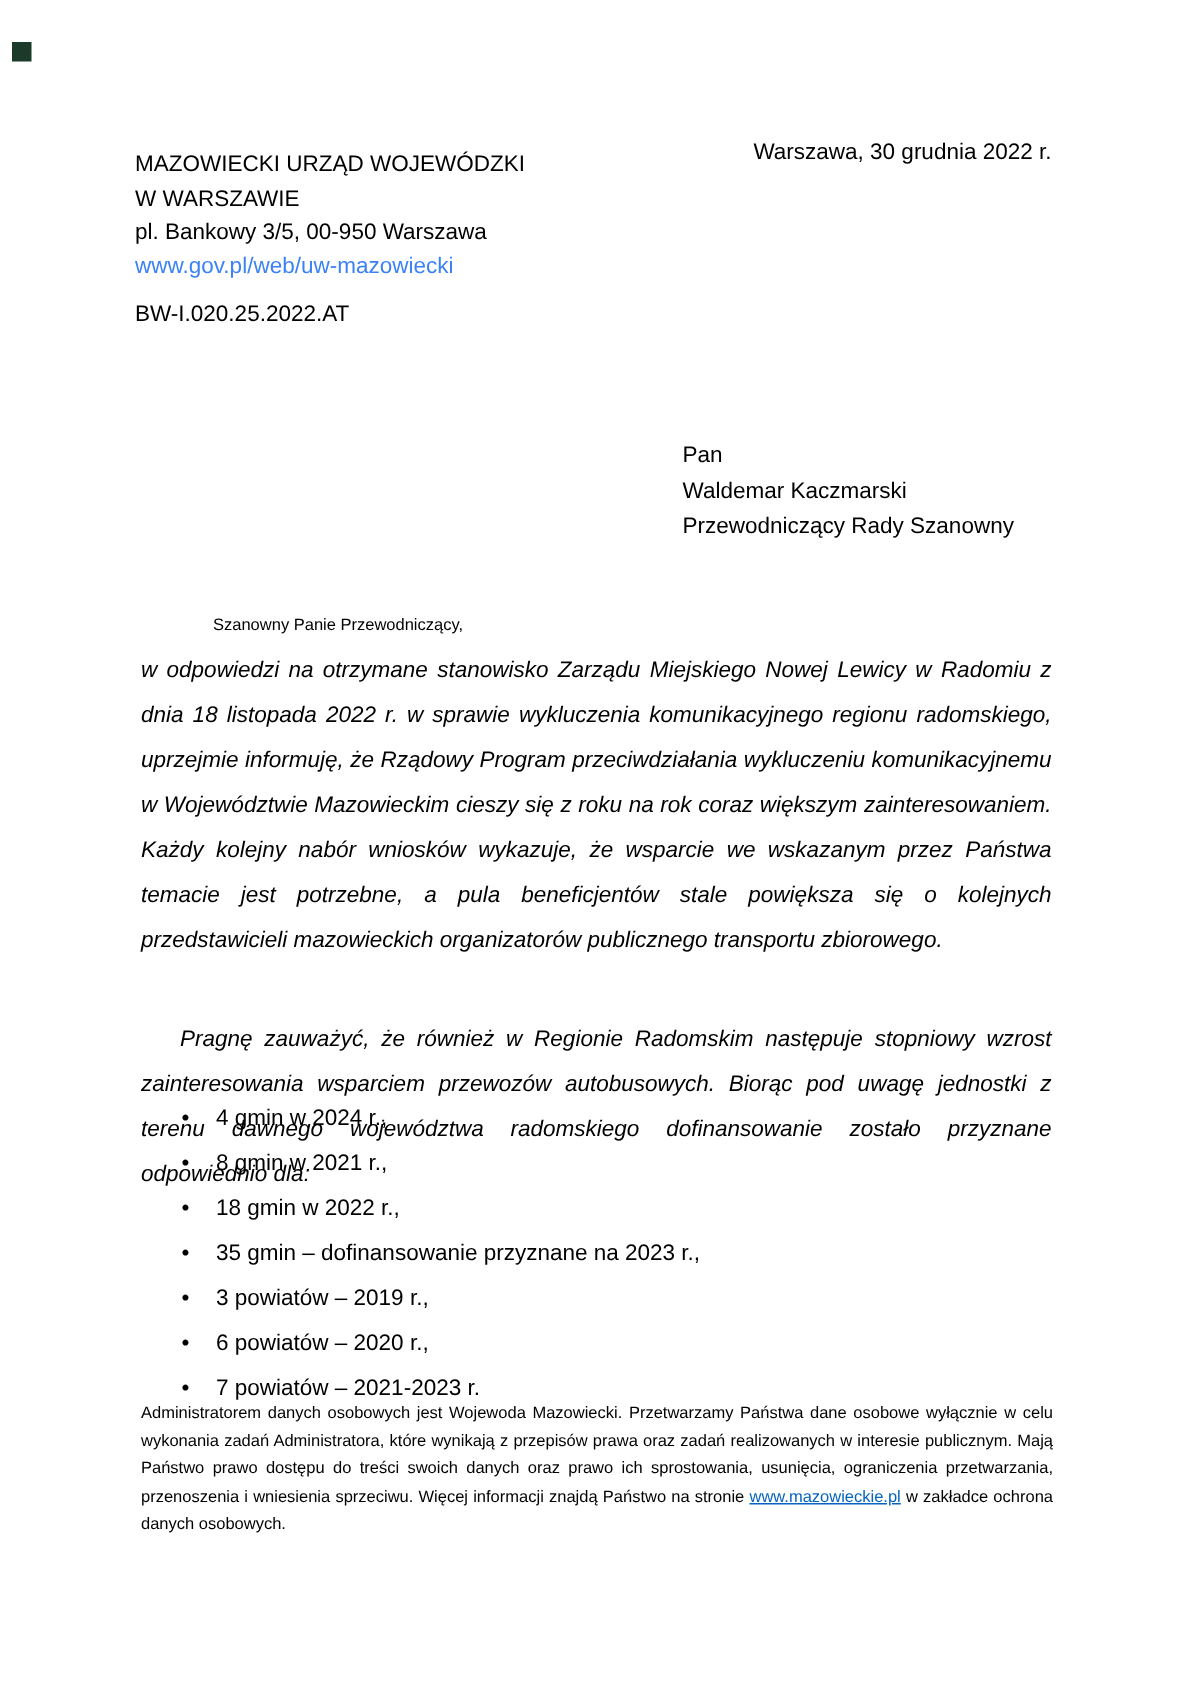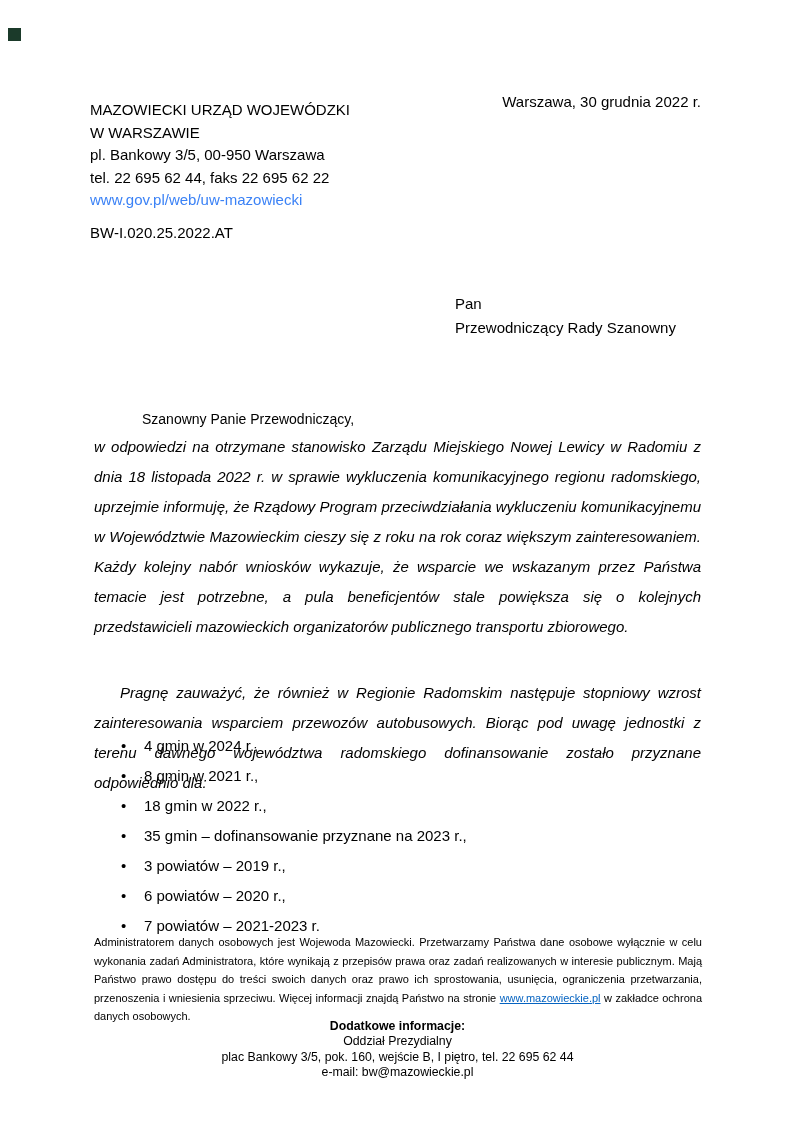--- a/index.html
+++ b/index.html
@@ -115,7 +115,6 @@
     <div>MAZOWIECKI URZĄD WOJEWÓDZKI</div>
     <div>W WARSZAWIE</div>
     <div>pl. Bankowy 3/5, 00-950 Warszawa</div>
-    <div>tel. 22 695 62 44, faks 22 695 62 22</div>
     <div class="website">
       <span class="header-link" id="header-link" style="color: #3b82f6;">www.gov.pl/web/uw-mazowiecki</span>
     </div>

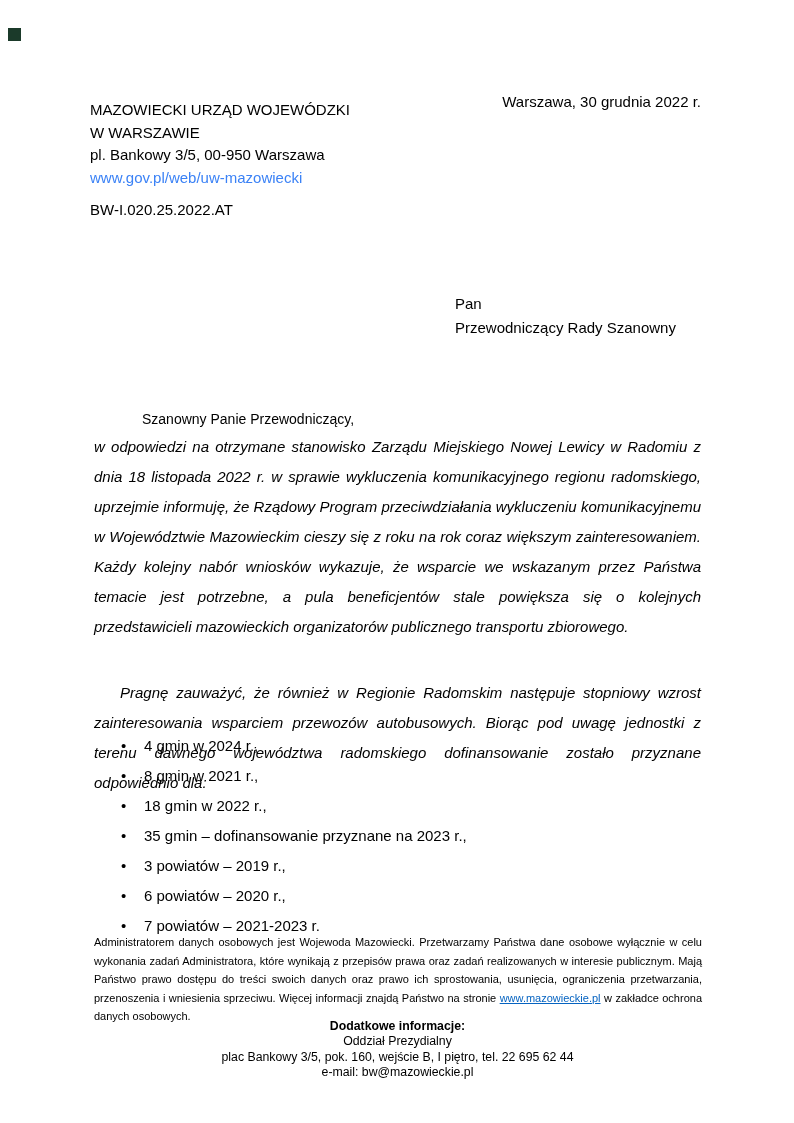--- a/index.html
+++ b/index.html
@@ -123,6 +123,7 @@
 
   <div class="recipient-block">
     <div>Pan</div>
+    <div>Waldemar Kaczmarski</div>
     <div>Przewodniczący Rady Szanowny</div>
   </div>
 

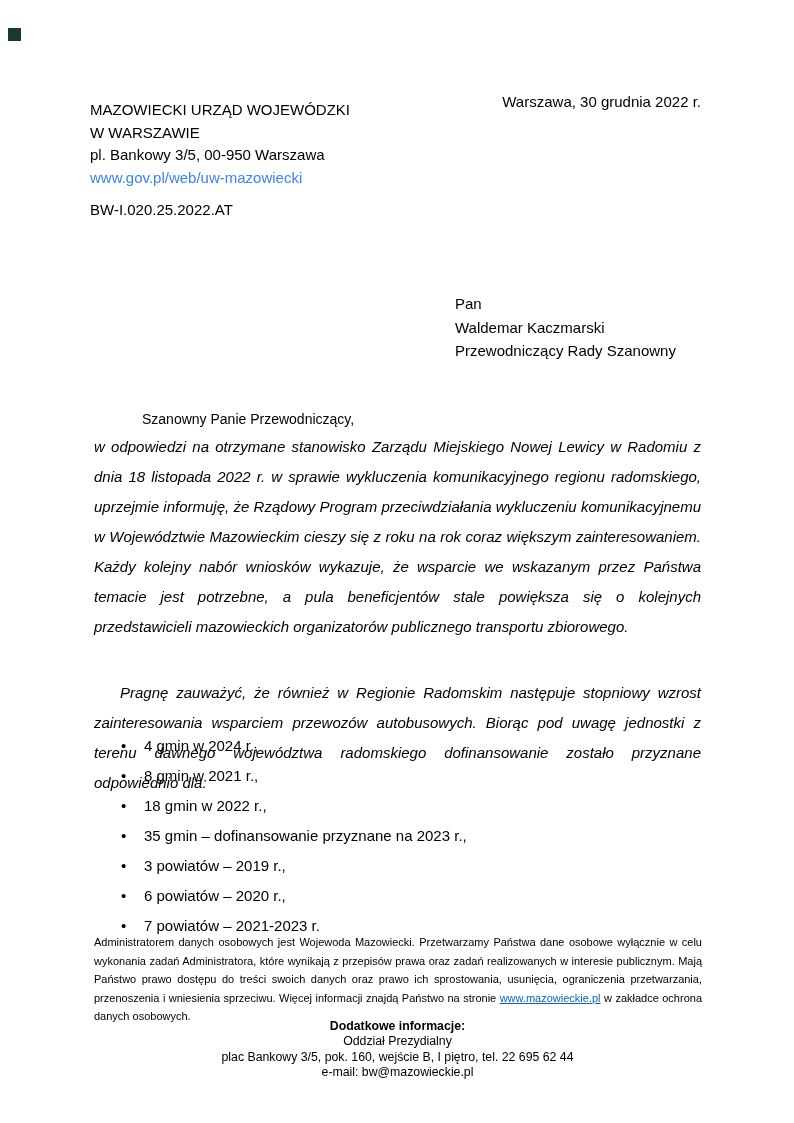--- a/index.html
+++ b/index.html
@@ -47,7 +47,7 @@
     position: absolute;
     left: 94px; top: 411px;
     width: 607px;
-    font-size: 14px;
+    font-size: 11px;
     text-indent: 48px;
   }
   .para {

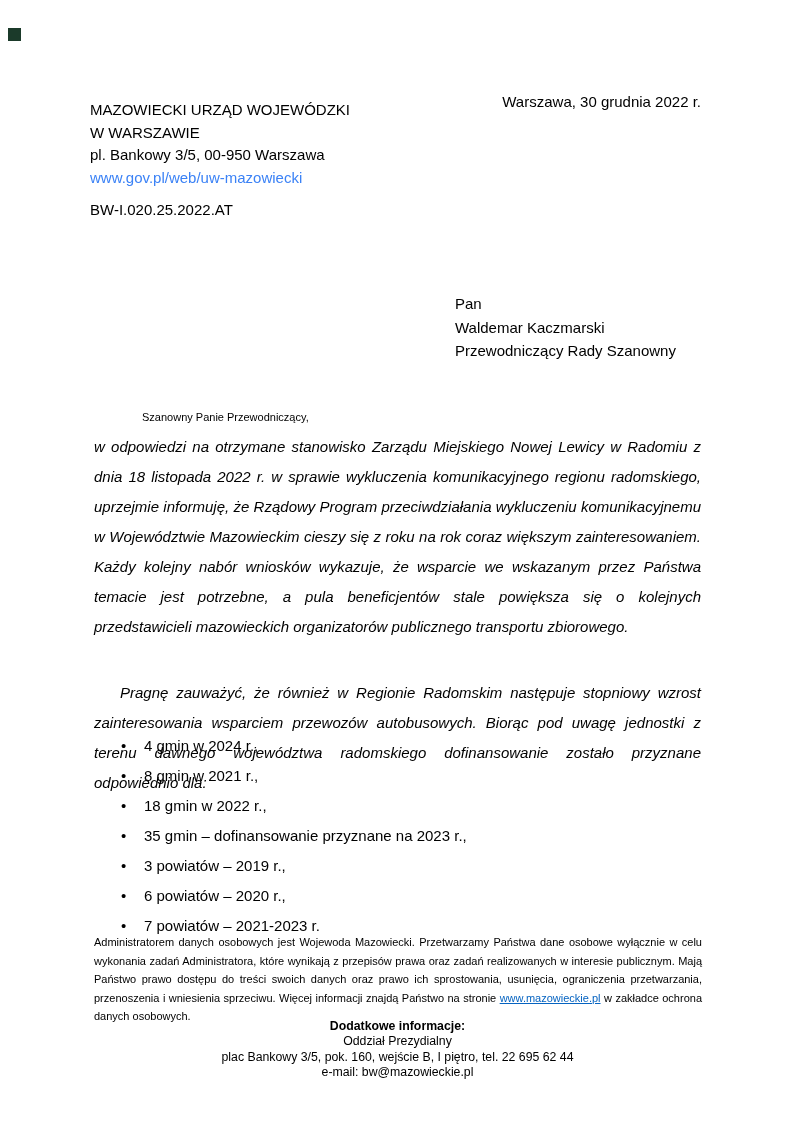--- a/index.html
+++ b/index.html
@@ -145,12 +145,6 @@
 
   <div class="rodo-note"><span>Administratorem danych osobowych jest Wojewoda Mazowiecki. Przetwarzamy Państwa dane osobowe wyłącznie w celu wykonania zadań Administratora, które wynikają z przepisów prawa oraz zadań realizowanych w interesie publicznym. Mają Państwo prawo dostępu do treści swoich danych oraz prawo ich sprostowania, usunięcia, ograniczenia przetwarzania, przenoszenia i wniesienia sprzeciwu. Więcej informacji znajdą Państwo na stronie </span><span class="rodo-link" id="footer-link" style="color: rgb(5, 99, 193);">www.mazowieckie.pl</span><span> w zakładce ochrona danych osobowych.</span></div>
 
-  <div class="info-block">
-    <div class="info-heading">Dodatkowe informacje:</div>
-    <div>Oddział Prezydialny</div>
-    <div>plac Bankowy 3/5, pok. 160, wejście B, I piętro, tel. 22 695 62 44</div>
-    <div>e-mail: bw@mazowieckie.pl</div>
-  </div>
 
 </div>
 

